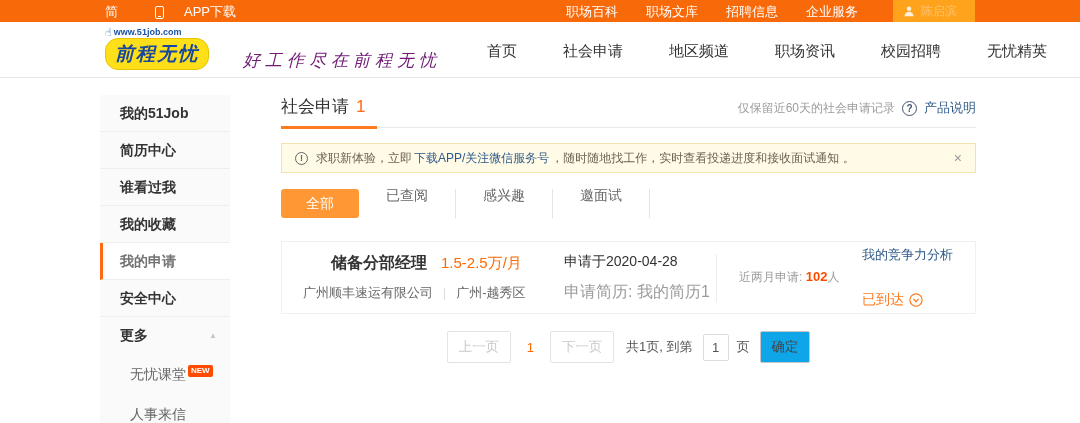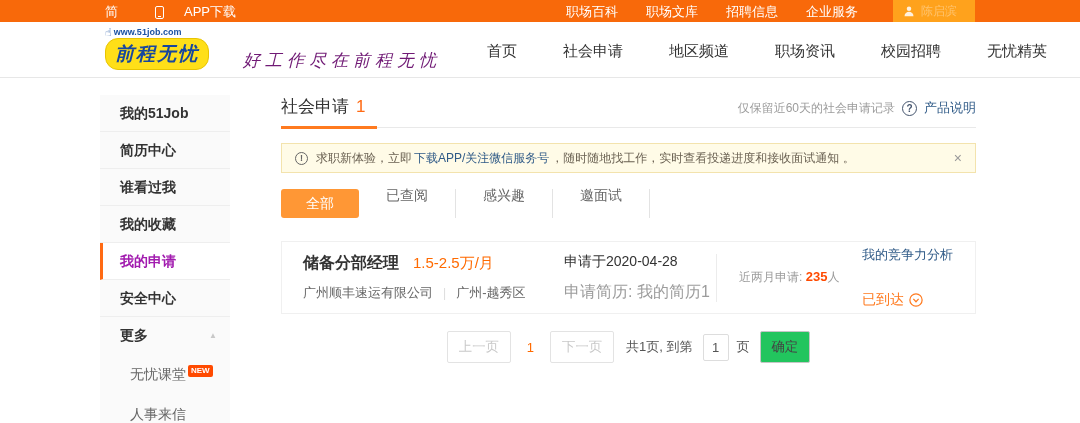--- a/index.html
+++ b/index.html
@@ -33,7 +33,7 @@
   .sidebar { position:absolute; left:100px; top:95px; width:130px; background:#fafafa; }
   .sb-item { height:37px; line-height:37px; padding-left:20px; font-size:14px; font-weight:bold; color:#333; cursor:pointer; position:relative; }
   .sb-item.sep { border-bottom:1px solid #eeeeee; }
-  .sb-item.active { background:#fff; border-left:3px solid #ff6a13; padding-left:17px; color:#a21caf; }
+  .sb-item.active { background:#fff; border-left:3px solid #ff6a13; padding-left:17px; color:#737373; }
   .sb-arrow { position:absolute; right:13px; top:0; font-size:8px; color:#c8c8c8; }
   .sb-sub { height:40px; line-height:40px; padding-left:30px; font-size:14px; font-weight:normal; color:#666; cursor:pointer; position:relative; white-space:nowrap; }
   .new-badge { display:inline-block; background:#ff4a00; color:#fff; font-size:8px; font-weight:bold; line-height:10px; padding:1px 3px; border-radius:2px; vertical-align:6px; margin-left:2px; }

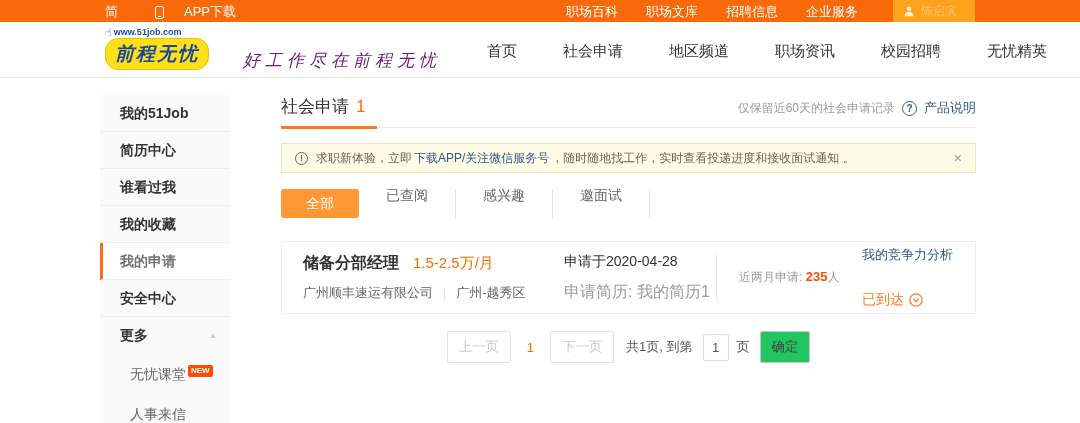--- a/index.html
+++ b/index.html
@@ -62,7 +62,7 @@
   .card { margin-top:23px; height:73px; border:1px solid #f0f0f0; display:flex; align-items:center; }
   .c1 { padding-left:21px; width:282px; }
   .job-line { display:flex; align-items:baseline; }
-  .job-title { font-size:16px; font-weight:bold; color:#333; cursor:pointer; }
+  .job-title { font-size:16px; font-weight:bold; color:#333; cursor:pointer;margin-left:28px; }
   .job-salary { font-size:15px; color:#ff6a00; margin-left:14px; }
   .job-sub { margin-top:10px; font-size:13px; color:#666; display:flex; align-items:center; }
   .vsep { color:#ddd; margin:0 10px; font-size:12px; }

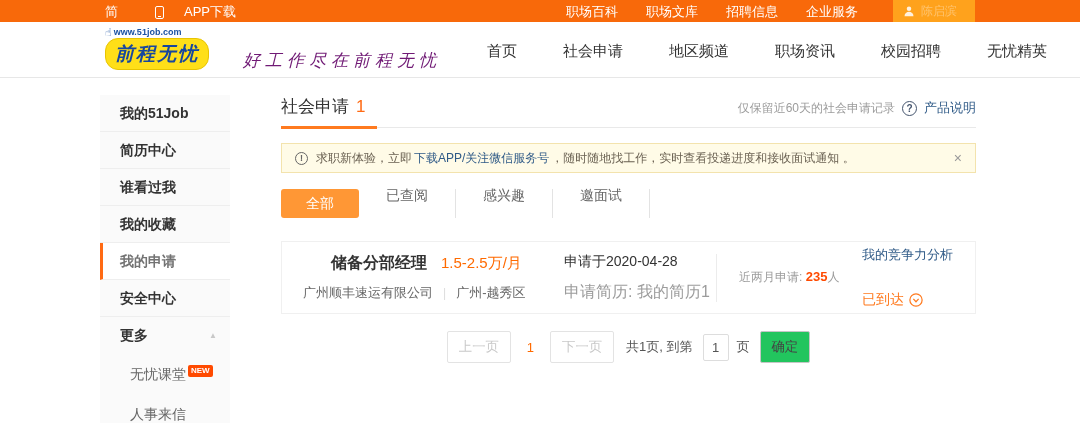--- a/index.html
+++ b/index.html
@@ -193,7 +193,7 @@
       </div>
       <div class="vdiv"></div>
       <div class="c3">
-        <span>近两月申请: </span><b>235</b><span>人</span>
+        <span>近两月申请: </span><b>102</b><span>人</span>
       </div>
       <div class="c4">
         <div class="comp-link">我的竞争力分析</div>

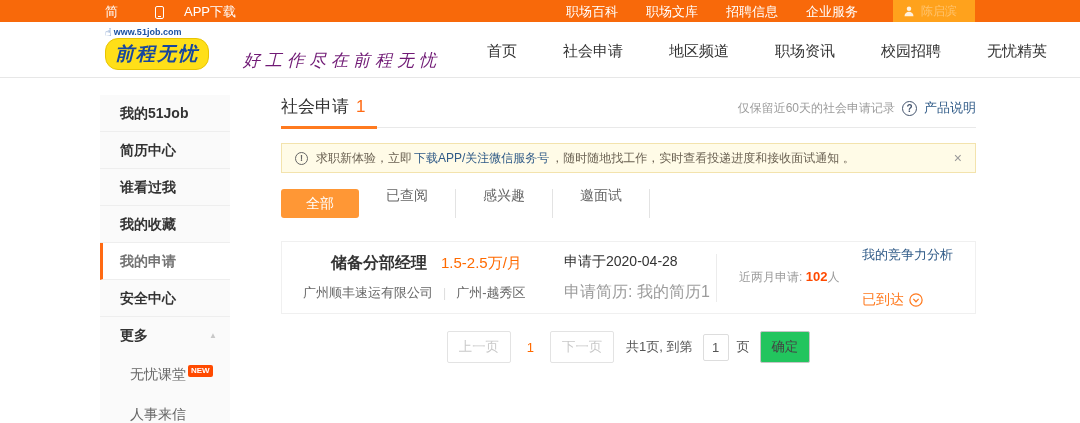--- a/index.html
+++ b/index.html
@@ -83,7 +83,7 @@
   .pg-info { color:#555; margin:0 10px 0 12px; }
   .pg-input { width:26px; height:27px; border:1px solid #ddd; border-radius:2px; text-align:center; color:#555; font-size:13px; }
   .pg-suffix { color:#555; margin:0 10px 0 8px; }
-  .pg-confirm { border:1px solid #c6c6c6; background:#22c55e; color:#444; padding:6px 11px; border-radius:2px; cursor:pointer; }
+  .pg-confirm { border:1px solid #c6c6c6; background:#0ea5e9; color:#444; padding:6px 11px; border-radius:2px; cursor:pointer; }
 </style>
 </head>
 <body>

